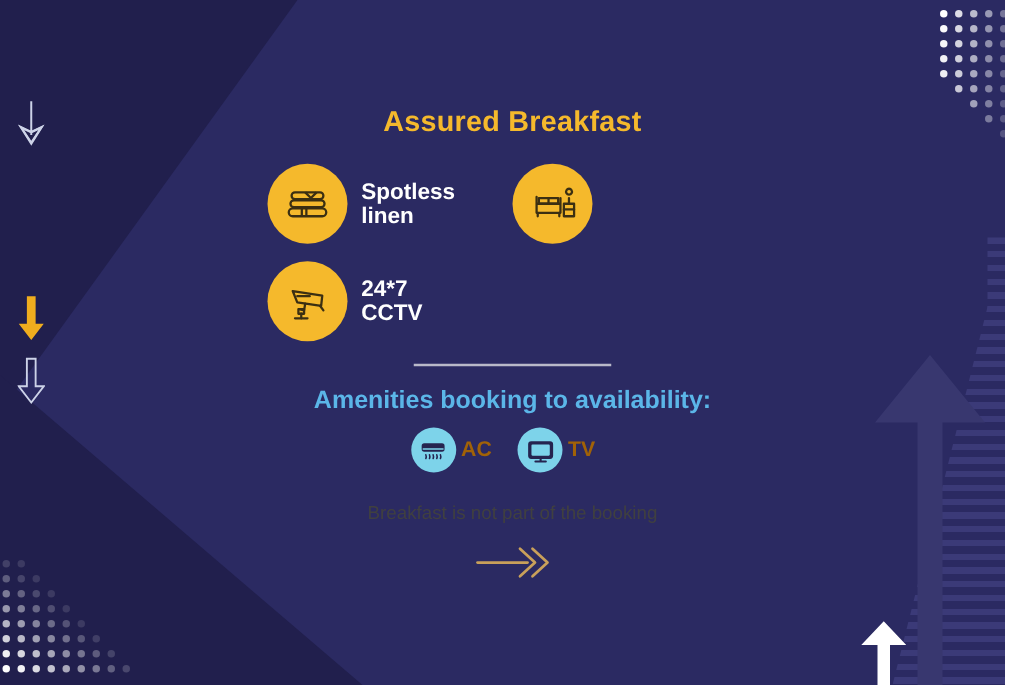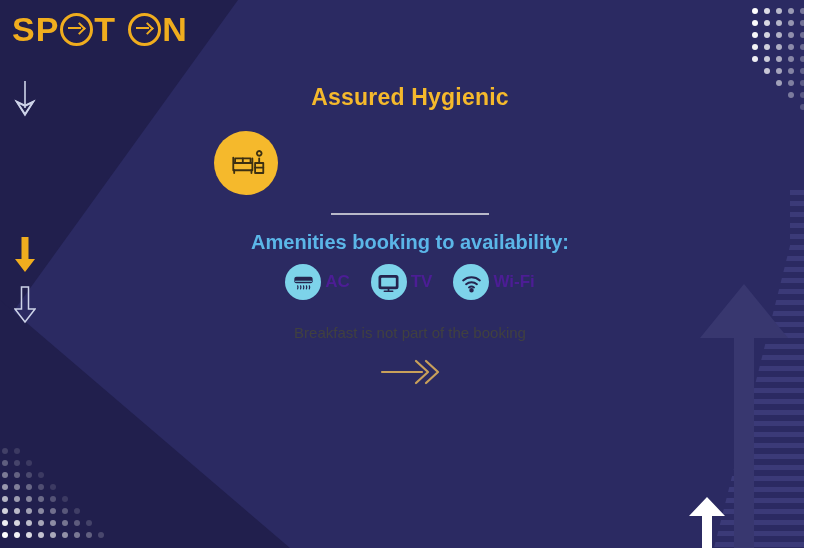--- a/index.html
+++ b/index.html
@@ -251,14 +251,6 @@
       <div class="dot" style="left: 98px; top: 532px; width: 6.2px; height: 6.2px; opacity: 0.18;"></div>
     </div>
 
-  <div class="logo">
-    <span class="logo-seg">SP</span>
-    <span class="o-arrow"></span>
-    <span class="logo-seg">T</span>
-    <span class="logo-gap"></span>
-    <span class="o-arrow"></span>
-    <span class="logo-seg">N</span>
-  </div>
 
   <div class="left-arrow" style="left:12px;top:78px;">
     <svg width="26" height="40" viewBox="0 0 26 40">

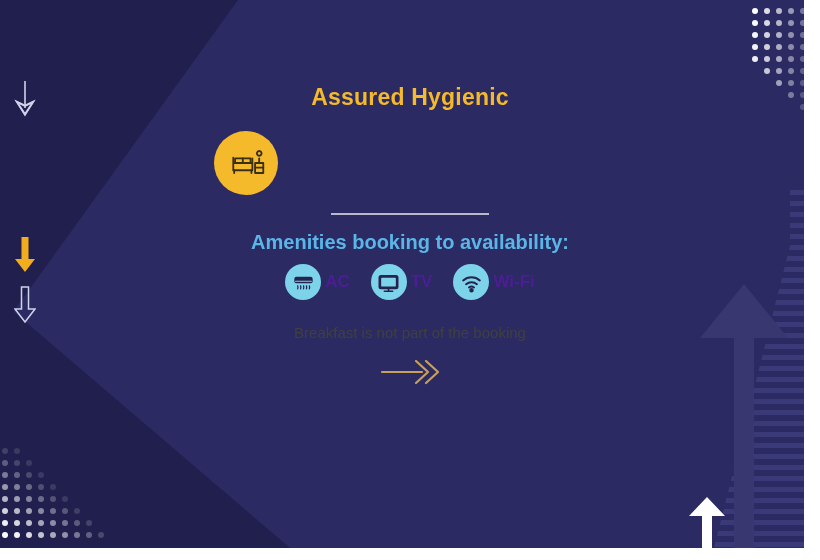--- a/index.html
+++ b/index.html
@@ -273,7 +273,7 @@
 
   <div class="content">
 
-    <div class="title">Assured Hygienic</div>
+    <div class="title">Assured Breakfast</div>
 
     <div class="amen-grid">
 

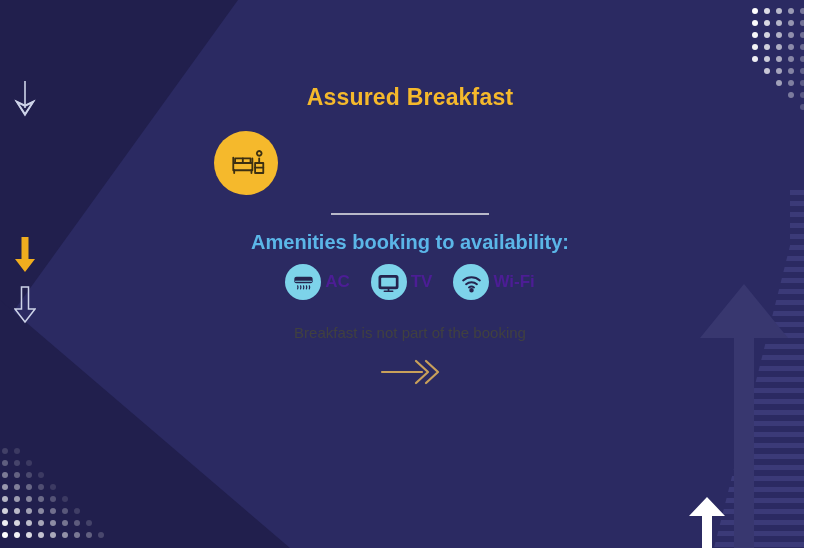--- a/index.html
+++ b/index.html
@@ -277,6 +277,23 @@
 
     <div class="amen-grid">
 
+      <div class="amen-item">
+        <div class="amen-circle">
+          <svg width="40" height="40" viewBox="0 0 44 44">
+            <g fill="none" stroke="#3b2f12" stroke-width="2" stroke-linejoin="round">
+              <path d="M11 12 h22 a3 3 0 0 1 0 6 H11 a3 3 0 0 1 0-6 Z"></path>
+              <path d="M20 12 l5 5 l5 -5"></path>
+              <path d="M10 19 h24 a3 3 0 0 1 0 6 H10 a3 3 0 0 1 0-6 Z"></path>
+              <path d="M9 26 h26 a3.4 3.4 0 0 1 0 7 H9 a3.4 3.4 0 0 1 0-7 Z"></path>
+              <path d="M17 26 v7 M21 26 v7"></path>
+            </g>
+          </svg>
+        </div>
+        <div class="amen-label">
+          <div>Spotless</div>
+          <div>linen</div>
+        </div>
+      </div>
 
       <div class="amen-item">
         <div class="amen-circle">

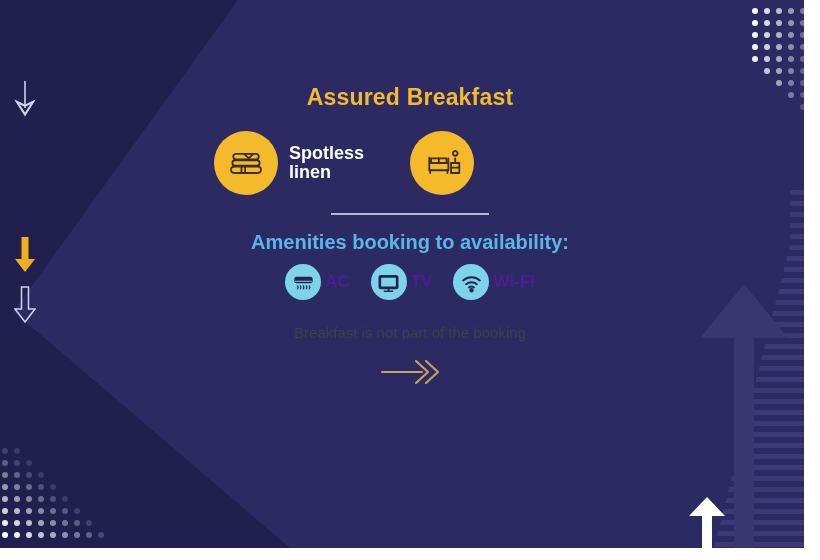--- a/index.html
+++ b/index.html
@@ -313,6 +313,25 @@
       </div>
 
 
+      <div class="amen-item">
+        <div class="amen-circle">
+          <svg width="40" height="40" viewBox="0 0 44 44">
+            <g fill="none" stroke="#3b2f12" stroke-width="2" stroke-linejoin="round" stroke-linecap="round">
+              <path d="M9 13 L35 17 L34 26 L13 23 Z"></path>
+              <path d="M13 17.5 h11"></path>
+              <path d="M20 24 l-1 6 l-4 -1"></path>
+              <path d="M14 29 h5 v4 h-5 Z"></path>
+              <path d="M16.5 33 v4"></path>
+              <path d="M11 37 h11"></path>
+              <path d="M33 26 l3 4"></path>
+            </g>
+          </svg>
+        </div>
+        <div class="amen-label">
+          <div>24*7</div>
+          <div>CCTV</div>
+        </div>
+      </div>
 
     </div>
 

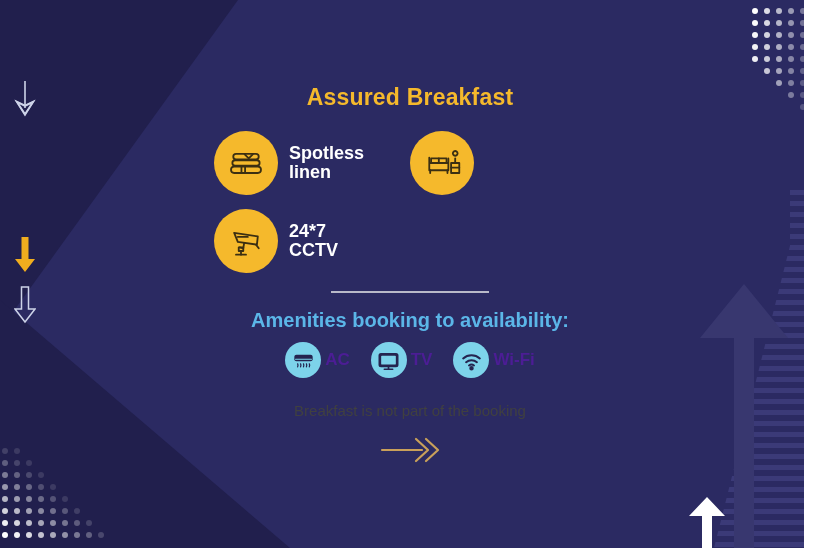--- a/index.html
+++ b/index.html
@@ -132,7 +132,7 @@
     background:#7dd3ea;
     display:flex;align-items:center;justify-content:center;
   }
-  .avail-label{color:#4c1d95;font-size:17px;font-weight:bold;}
+  .avail-label{color:#a16207;font-size:17px;font-weight:bold;}
   .avail-gap{width:9px;}
 
   .note{

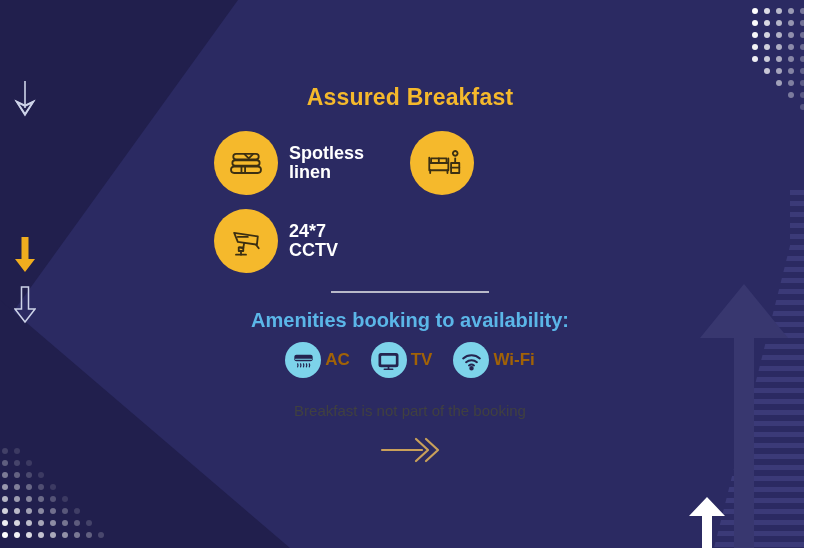--- a/index.html
+++ b/index.html
@@ -371,19 +371,6 @@
 
       <span class="avail-gap"></span>
 
-      <div class="avail-item">
-        <div class="avail-circle">
-          <svg width="25" height="25" viewBox="0 0 30 30">
-            <g fill="none" stroke="#25244f" stroke-width="2.4" stroke-linecap="round">
-              <path d="M5 12.5 a15 15 0 0 1 20 0"></path>
-              <path d="M8.5 17 a10 10 0 0 1 13 0"></path>
-              <path d="M12 21 a5 5 0 0 1 6 0"></path>
-              <circle cx="15" cy="24.4" r="1.5" fill="#25244f"></circle>
-            </g>
-          </svg>
-        </div>
-        <span class="avail-label">Wi-Fi</span>
-      </div>
 
     </div>
 

